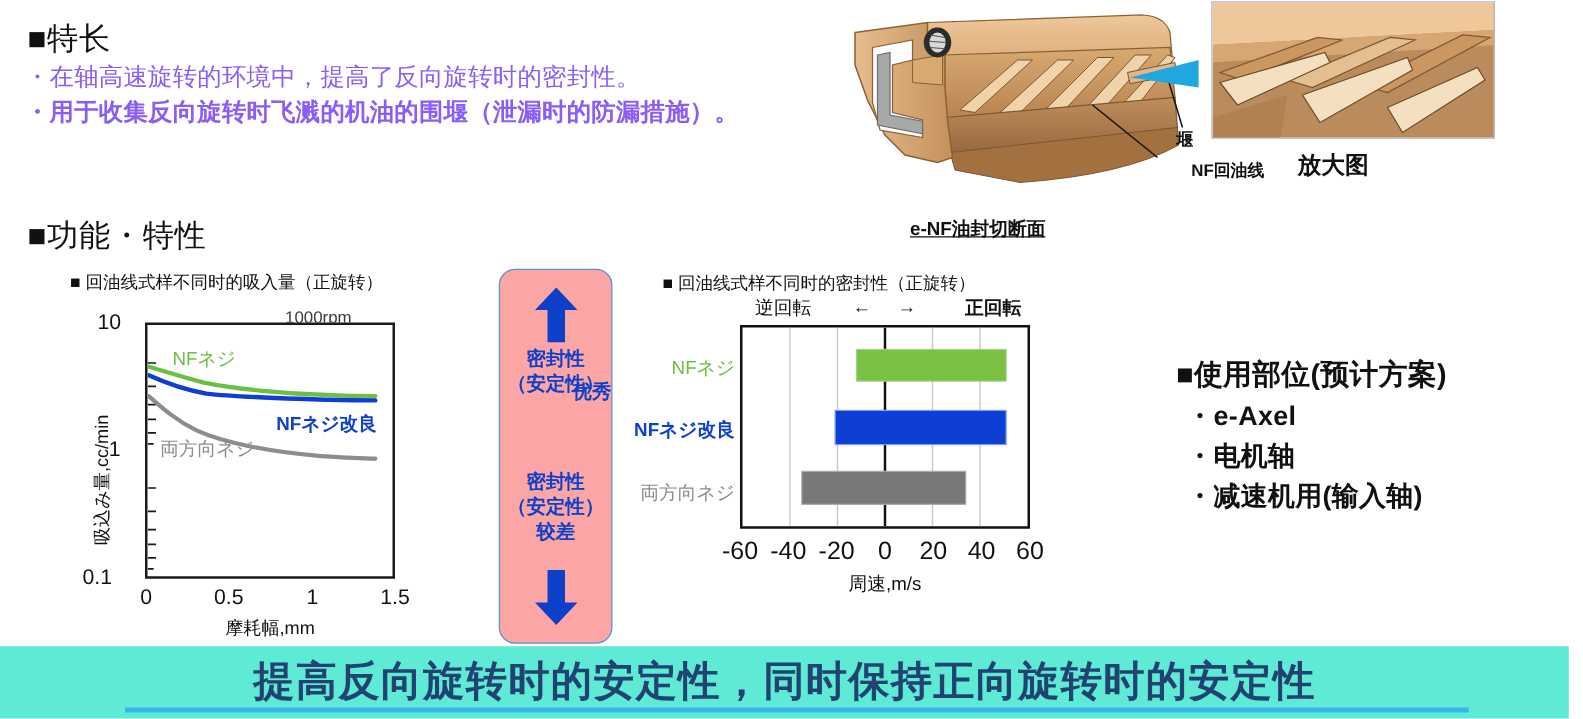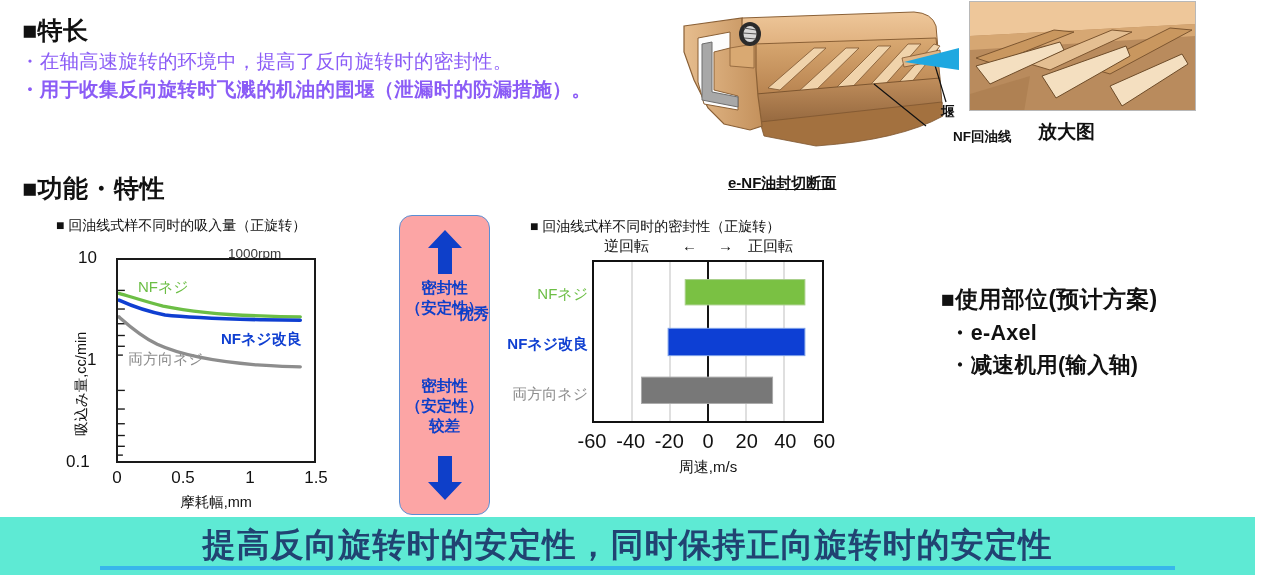--- a/index.html
+++ b/index.html
@@ -14,7 +14,7 @@
   
   .sec-head {
     position: absolute;
-    font-size: 25px; font-weight: 700; color: #111;
+    font-size: 25px; font-weight: 400; color: #111;
     letter-spacing: .5px; white-space: nowrap;
   }
 

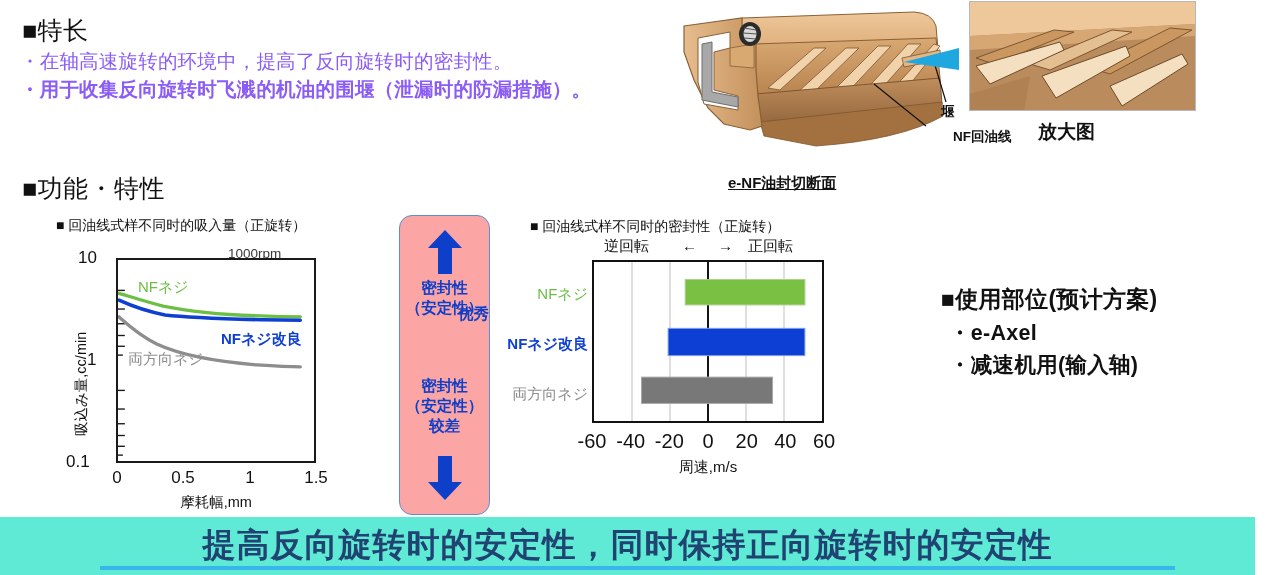--- a/index.html
+++ b/index.html
@@ -301,7 +301,7 @@
     <div class="bc-hdr" style="left:76px; top:5px;">逆回転</div>
     <div class="bc-hdr" style="left:154px; top:5px;">←</div>
     <div class="bc-hdr" style="left:190px; top:5px;">→</div>
-    <div class="bc-hdr" style="left:220px; top:5px;">正回転</div>
+    <div class="bc-hdr" style="left:244px; top:5px;font-weight:bold;">正回転</div>
 
     <div id="bc-plot">
       <svg viewBox="0 0 232 163" preserveAspectRatio="none">

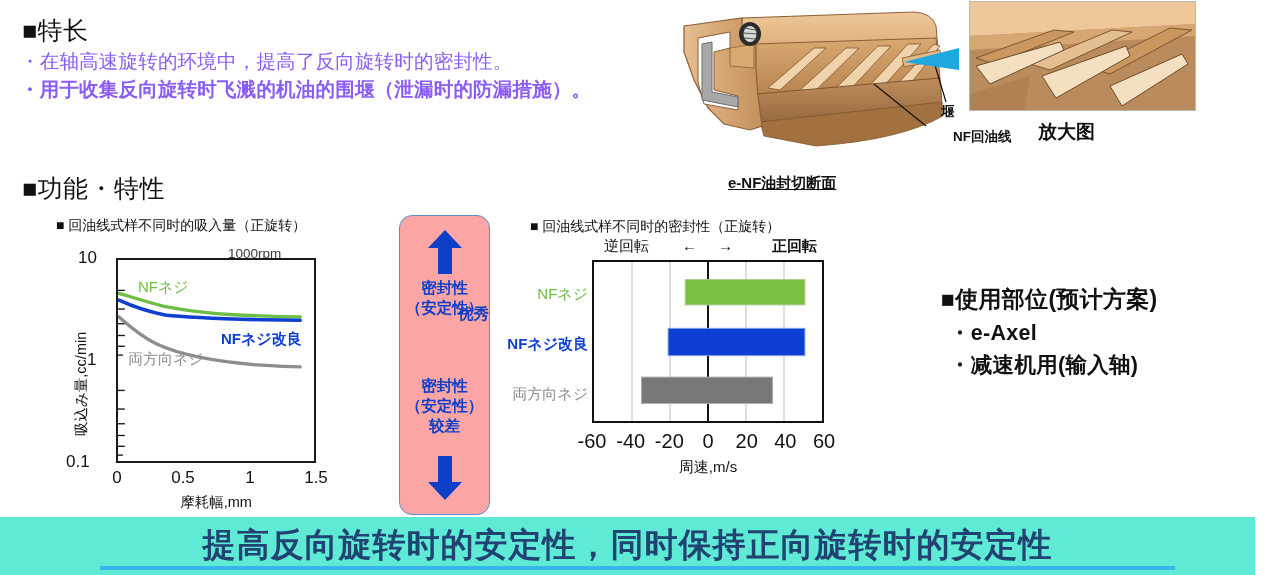--- a/index.html
+++ b/index.html
@@ -339,6 +339,7 @@
   <div id="usage">
     <div class="u-head">■使用部位(预计方案)</div>
     <div class="u-item">・e‐Axel</div>
+    <div class="u-item">・电机轴</div>
     <div class="u-item">・减速机用(输入轴)</div>
   </div>
 

